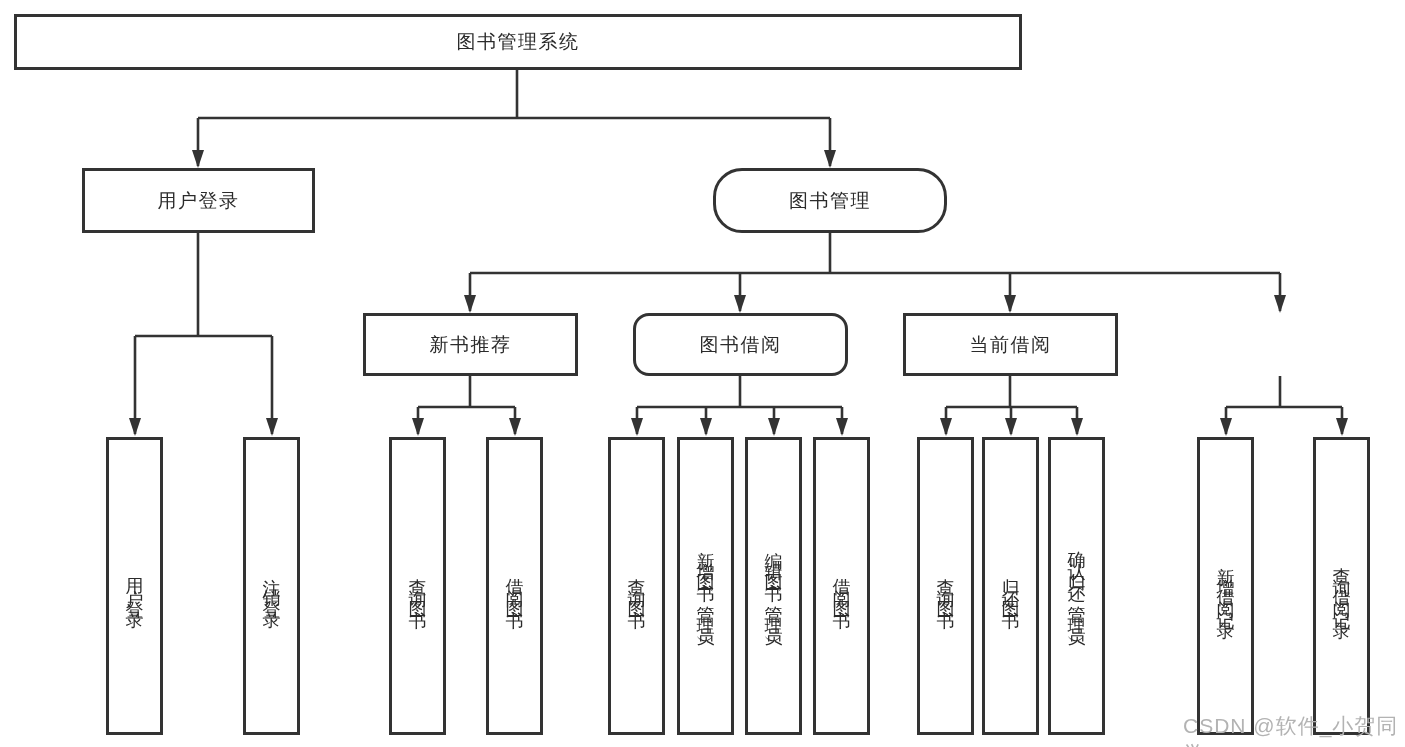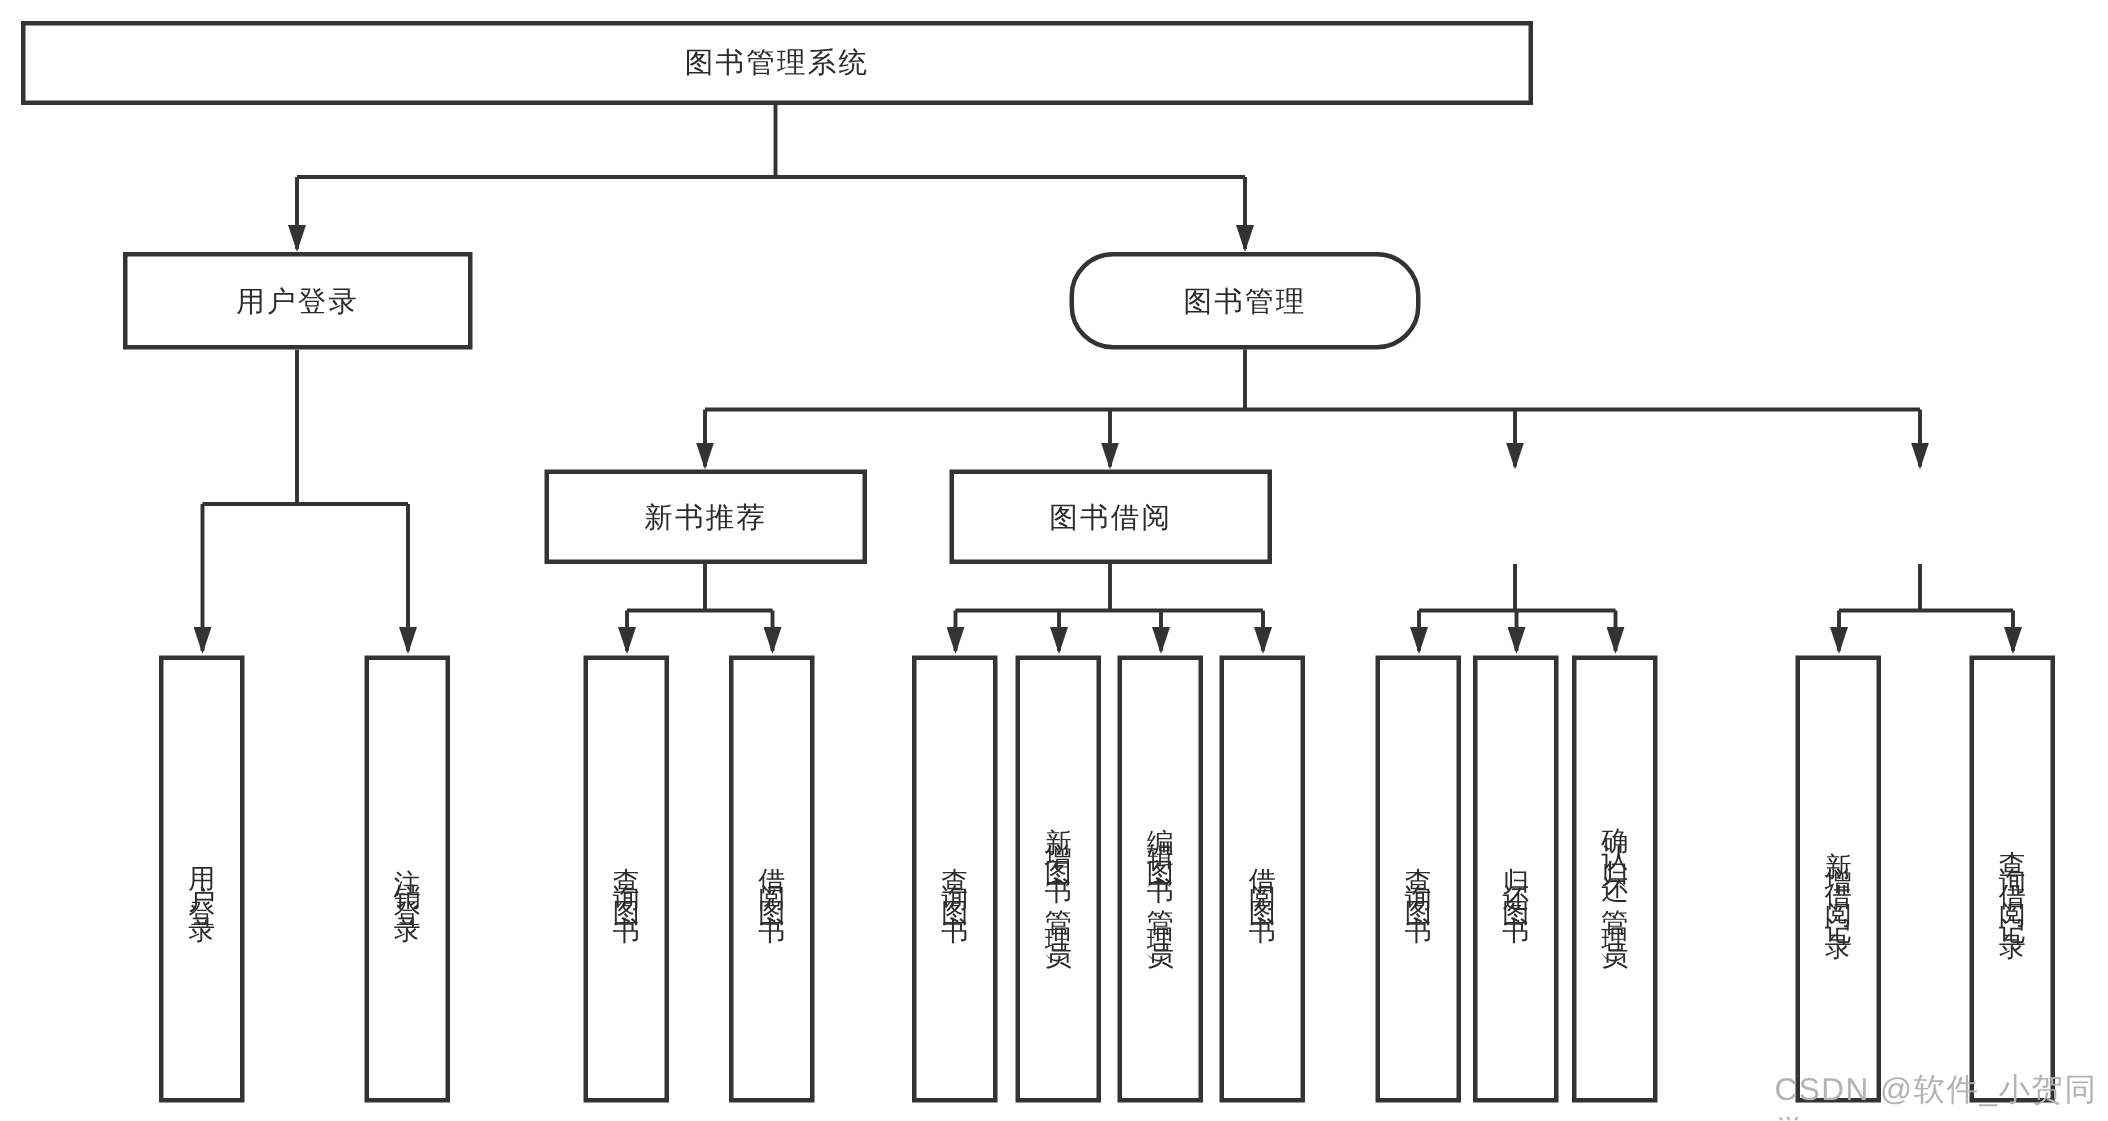--- a/index.html
+++ b/index.html
@@ -97,7 +97,7 @@
   <div class="node h-node" style="left:363px; top:313px; width:215px; height:63px;">
     <span>新书推荐</span>
   </div>
-  <div class="node h-node" style="left:633px; top:313px; width:215px; height:63px;">
+  <div class="node h-node" style="left:633px; top:313px; width:215px; height:63px;border-radius:16px;">
     <span>图书借阅</span>
   </div>
 

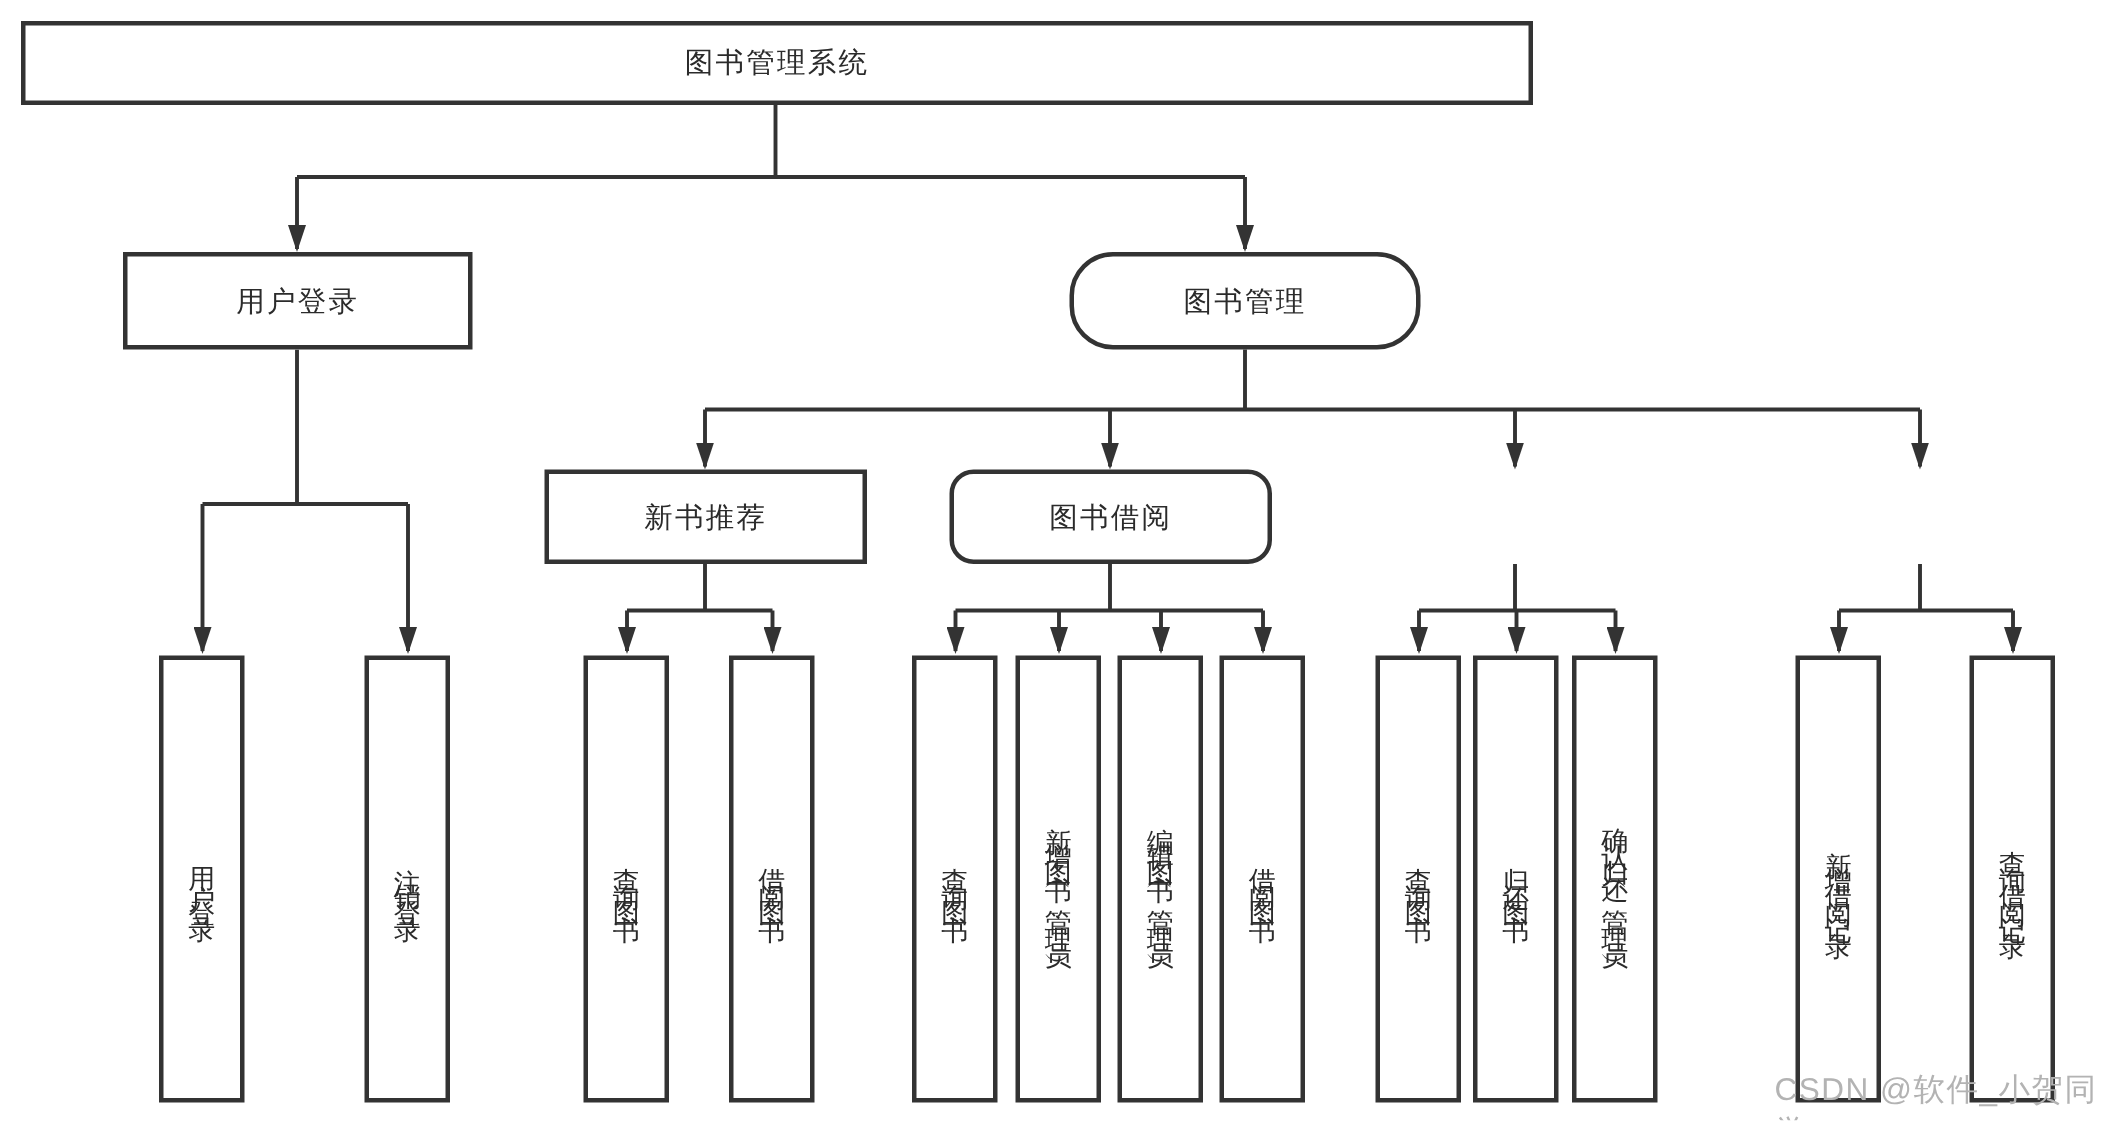--- a/index.html
+++ b/index.html
@@ -100,6 +100,9 @@
   <div class="node h-node" style="left:633px; top:313px; width:215px; height:63px;border-radius:16px;">
     <span>图书借阅</span>
   </div>
+  <div class="node h-node" style="left:903px; top:313px; width:215px; height:63px;">
+    <span>当前借阅</span>
+  </div>
 
   <div class="node leaf" style="left:106px; top:437px; width:57px; height:298px;">
     <span class="v-label">用户登录</span>

